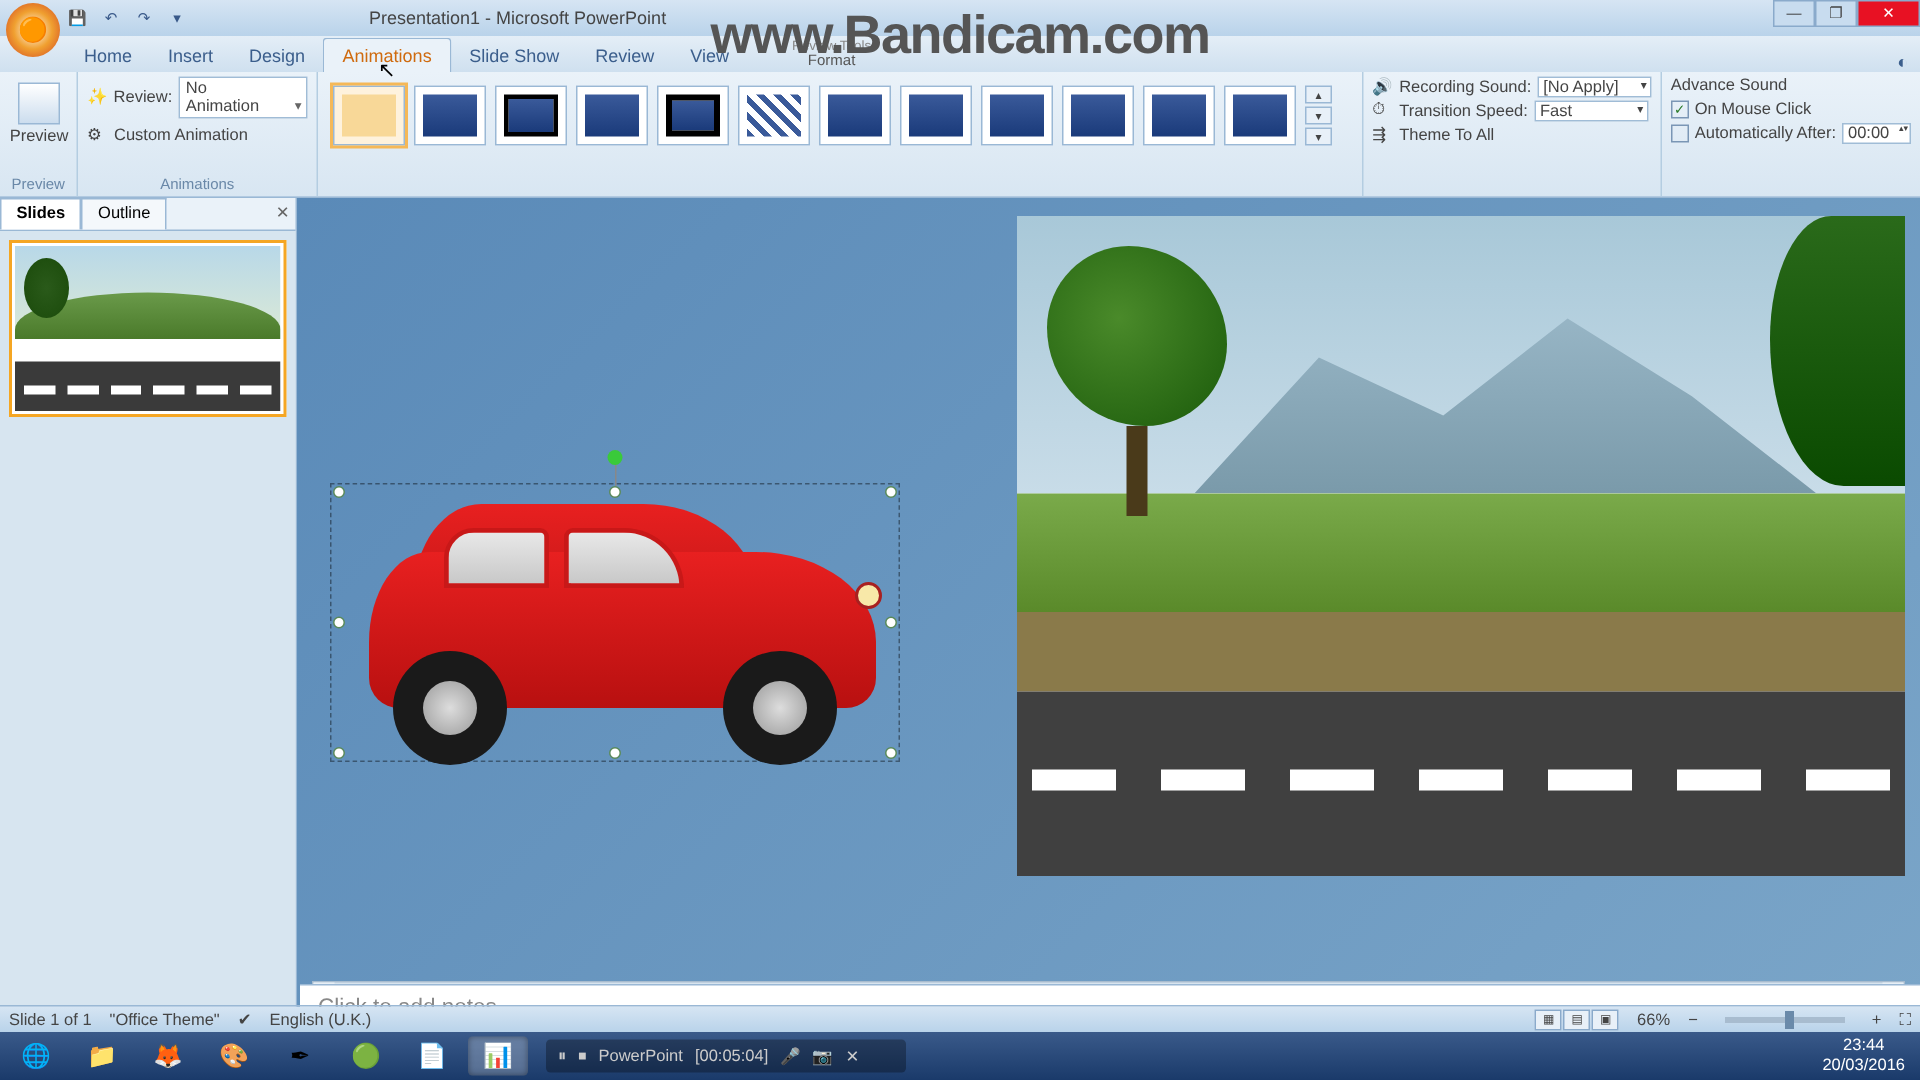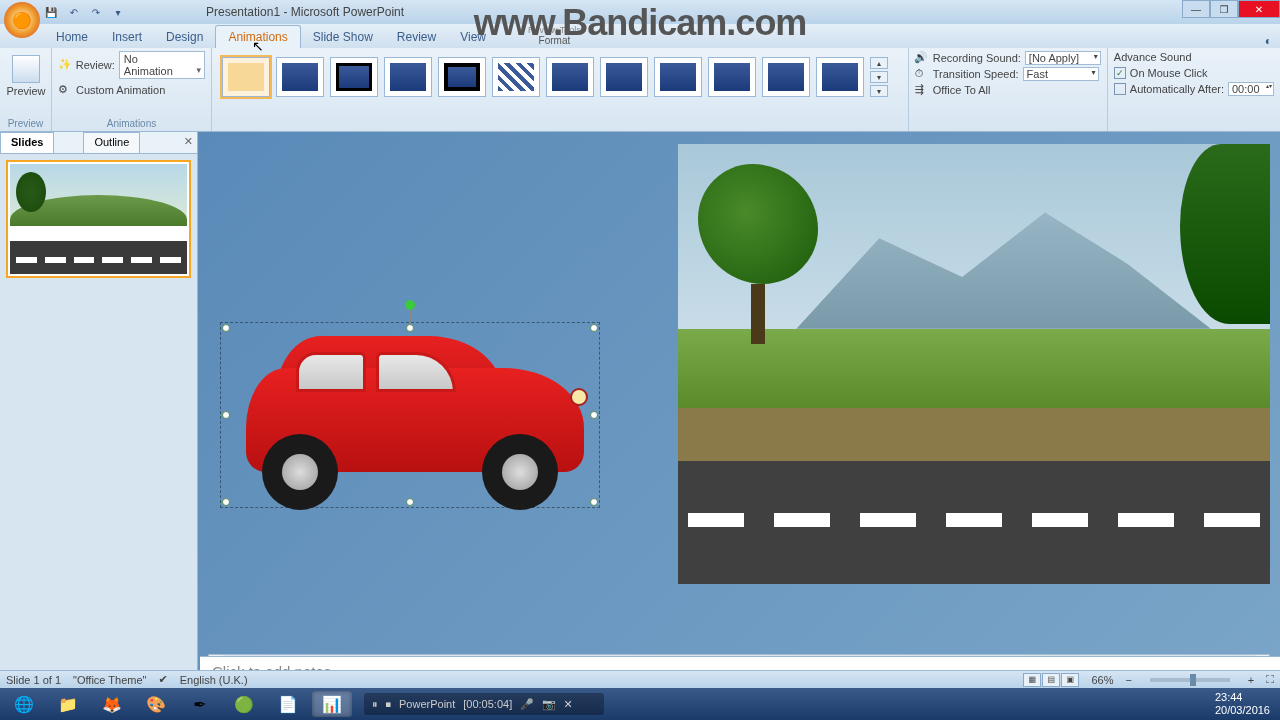--- a/index.html
+++ b/index.html
@@ -9,7 +9,7 @@
 .office-btn { width: 36px; height: 36px; background: radial-gradient(circle, #fff, #f0a030, #d04020); border-radius: 50%; position: absolute; left: 4px; top: 2px; z-index: 10; display:flex; align-items:center; justify-content:center; font-size:16px; }
 .qat { margin-left: 44px; display: flex; gap: 6px; align-items: center; }
 .qat-btn { width: 16px; height: 16px; font-size: 10px; display:flex; align-items:center; justify-content:center; color:#3a5a8a; }
-.title-text { margin-left: 80px; }
+.title-text { margin-left: 120px; }
 .watermark { position: absolute; left: 50%; transform: translateX(-50%); top: 2px; font-size: 36px; font-weight: bold; color: #555; z-index: 50; pointer-events: none; font-family: Arial; letter-spacing:-1px; }
 .win-controls { position: absolute; right: 0; top: 0; display: flex; }
 .win-btn { width: 28px; height: 18px; font-size: 10px; display:flex; align-items:center; justify-content:center; background:#c8dcef; border:1px solid #8aaacb; }

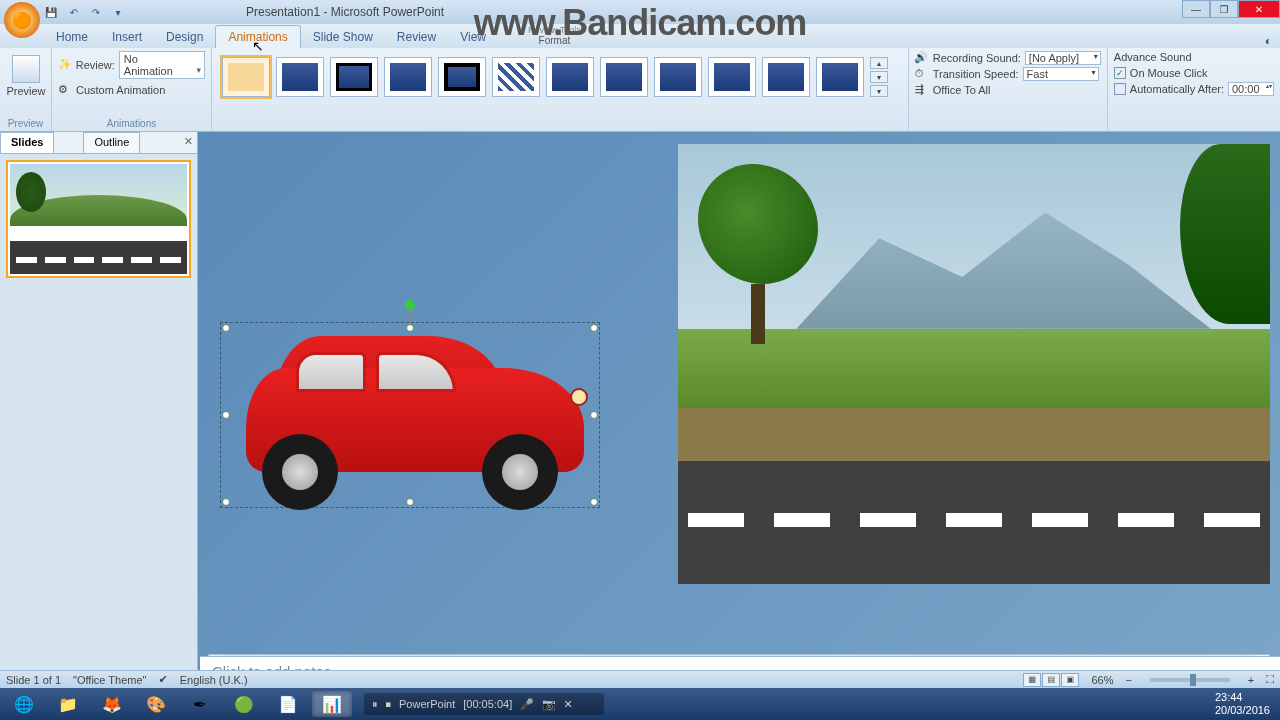--- a/index.html
+++ b/index.html
@@ -240,7 +240,7 @@
     </div>
     <div class="ts-row">
       <span class="mini-icon">⇶</span>
-      <span>Office To All</span>
+      <span>Theme To All</span>
     </div>
   </div>
   <div class="adv-col">

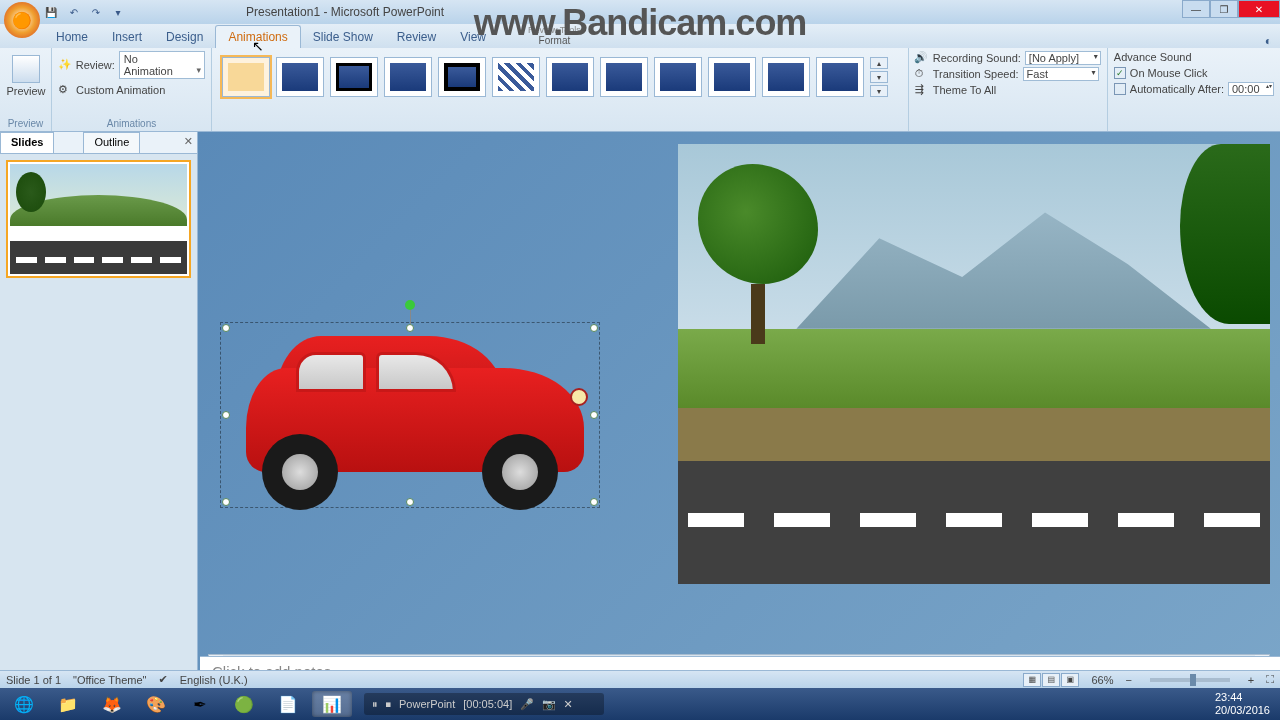--- a/index.html
+++ b/index.html
@@ -52,7 +52,7 @@
 
 .workspace { position:absolute; top:132px; bottom:48px; left:0; right:0; display:flex; }
 .slide-panel { width:198px; background:#eaf2f9; border-right:1px solid #9ab8d5; display:flex; flex-direction:column; }
-.sp-tabs { height:22px; display:flex; border-bottom:1px solid #9ab8d5; font-size:11px; position:relative;gap:29px; }
+.sp-tabs { height:22px; display:flex; border-bottom:1px solid #9ab8d5; font-size:11px; position:relative; }
 .sp-tab { padding:3px 10px; border:1px solid #9ab8d5; border-bottom:none; background:#f4f8fb; }
 .sp-tab.active { background:#fff; font-weight:bold; }
 .sp-close { position:absolute; right:4px; top:3px; font-size:11px; color:#666; cursor:pointer; }

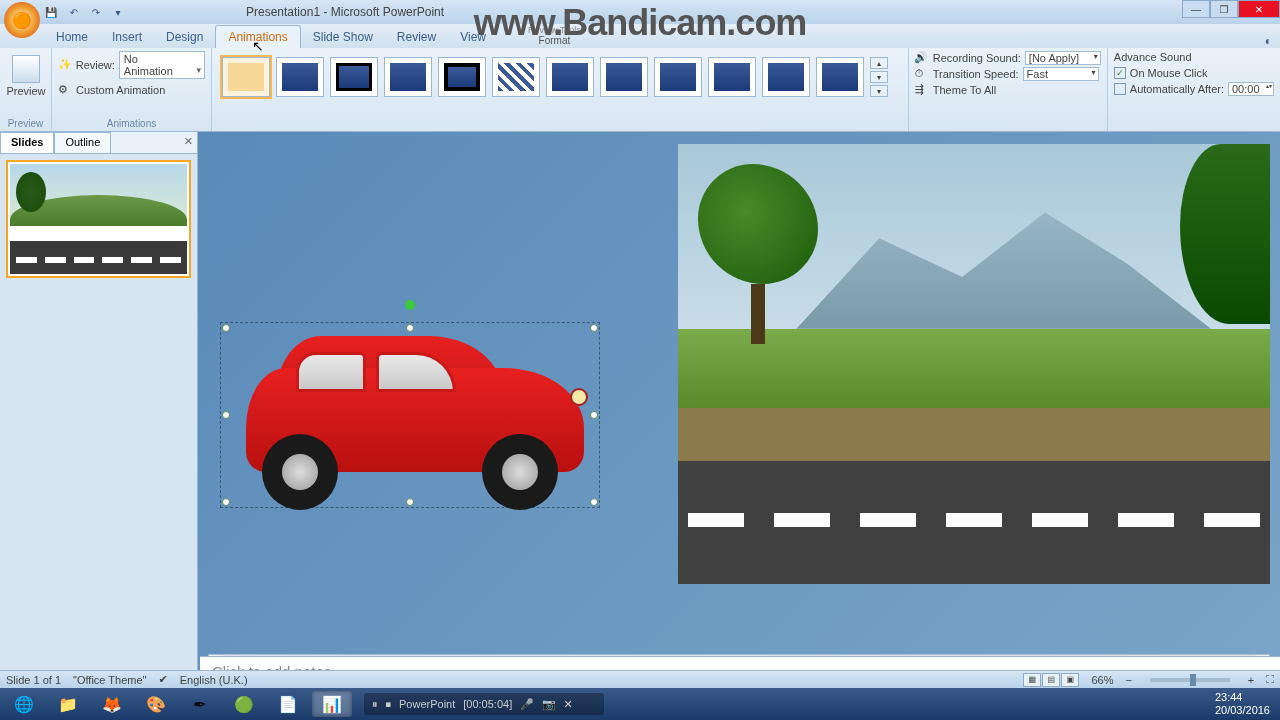--- a/index.html
+++ b/index.html
@@ -120,7 +120,7 @@
 .tb-btn { width:40px; height:26px; border-radius:3px; display:flex; align-items:center; justify-content:center; font-size:16px; }
 .tb-btn.active { background:rgba(255,255,255,0.25); box-shadow:inset 0 0 4px rgba(0,0,0,0.4); }
 .tb-rec { flex:0 0 240px; height:22px; background:rgba(0,0,0,0.3); border-radius:3px; display:flex; align-items:center; gap:8px; padding:0 8px; font-size:11px; color:#ccc; margin-left:8px; }
-.tb-clock { margin-left:auto; color:#fff; font-size:11px; text-align:left; padding-right:6px; line-height:13px; }
+.tb-clock { margin-left:auto; color:#fff; font-size:11px; text-align:center; padding-right:6px; line-height:13px; }
 
 .mini-icon { width:14px; height:14px; display:inline-block; }
 .cursor { position:absolute; left:252px; top:38px; font-size:14px; color:#000; z-index:60; pointer-events:none; }

